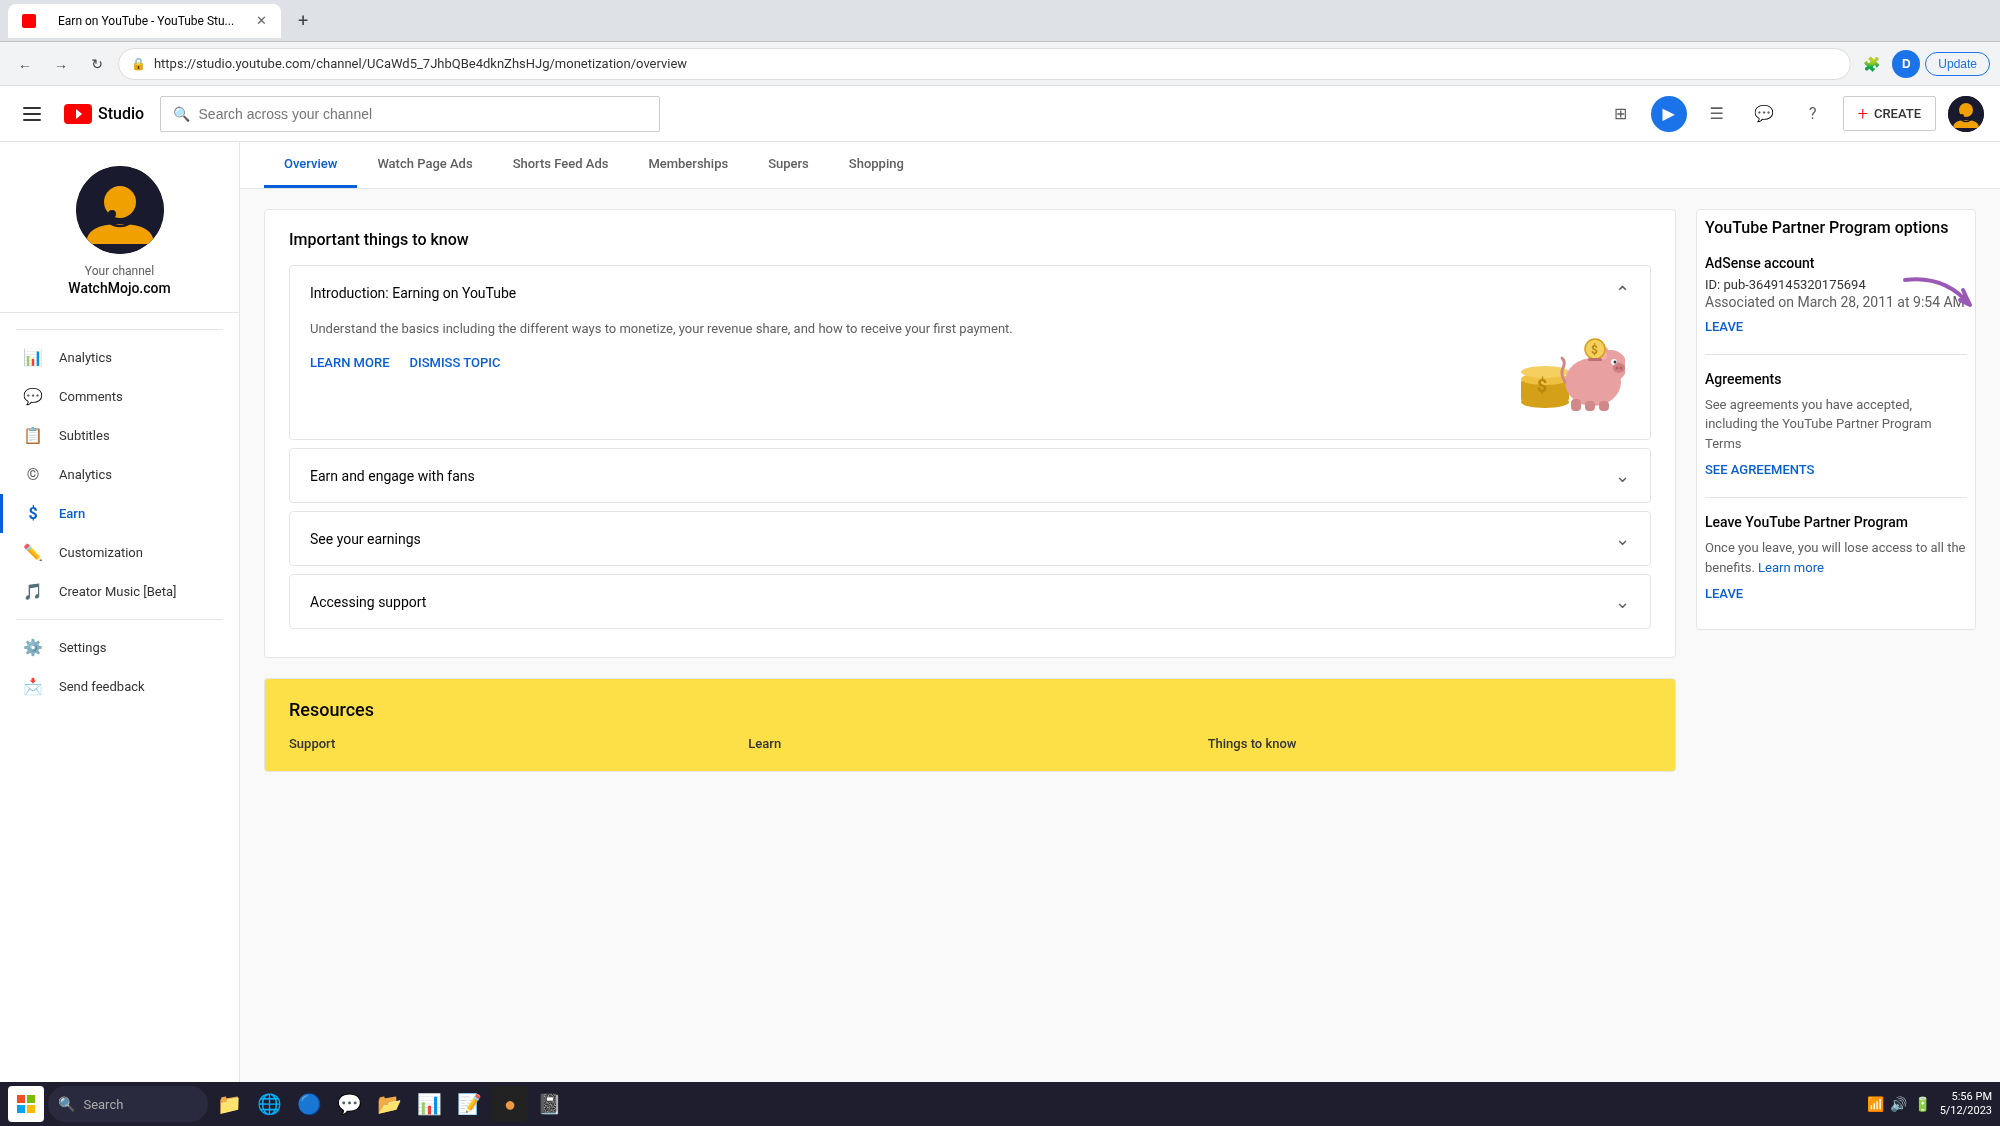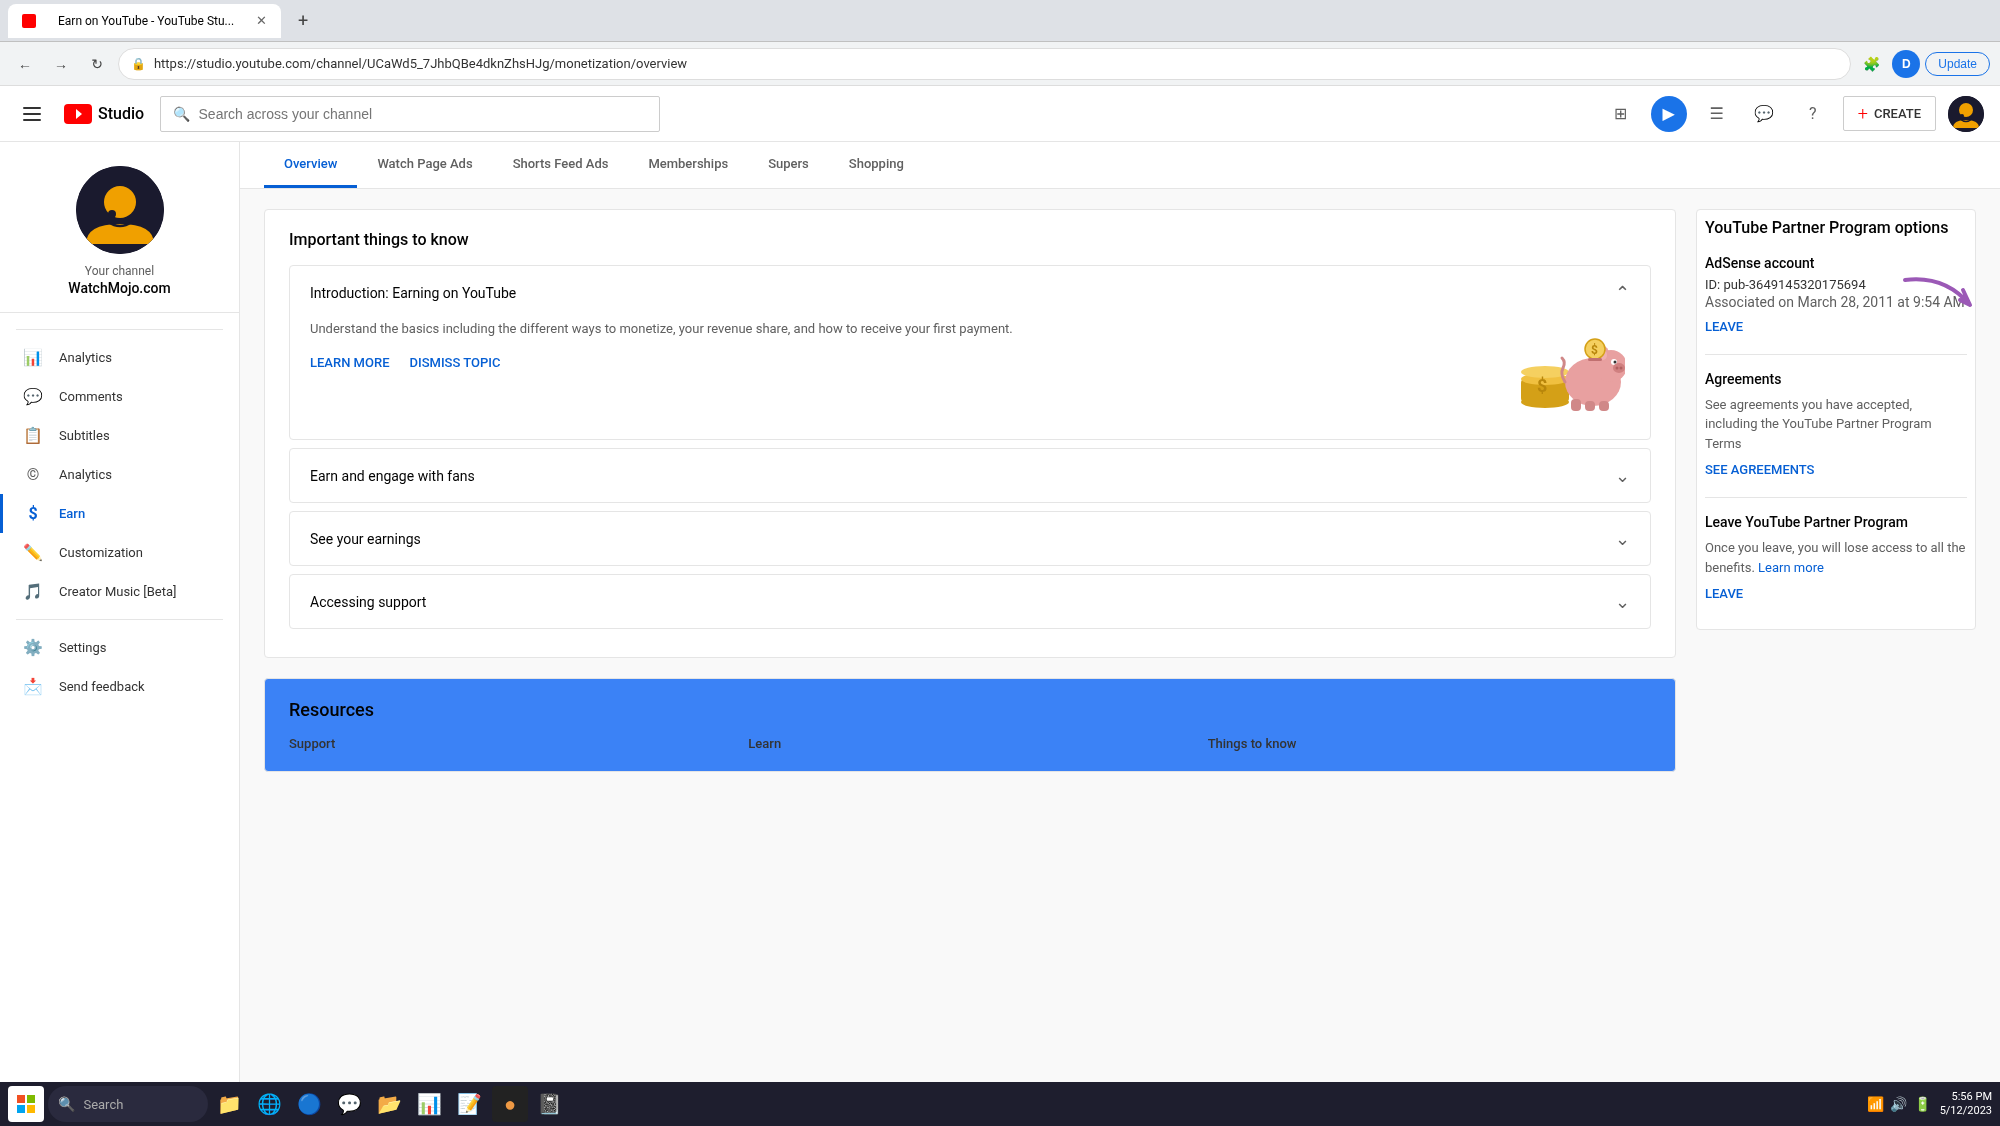--- a/index.html
+++ b/index.html
@@ -462,7 +462,7 @@
 
     
     .resources-card {
-      background: #3b82f6;
+      background: #fde047;
       border: 1px solid #e5e5e5;
       border-radius: 4px;
       padding: 20px 24px;

